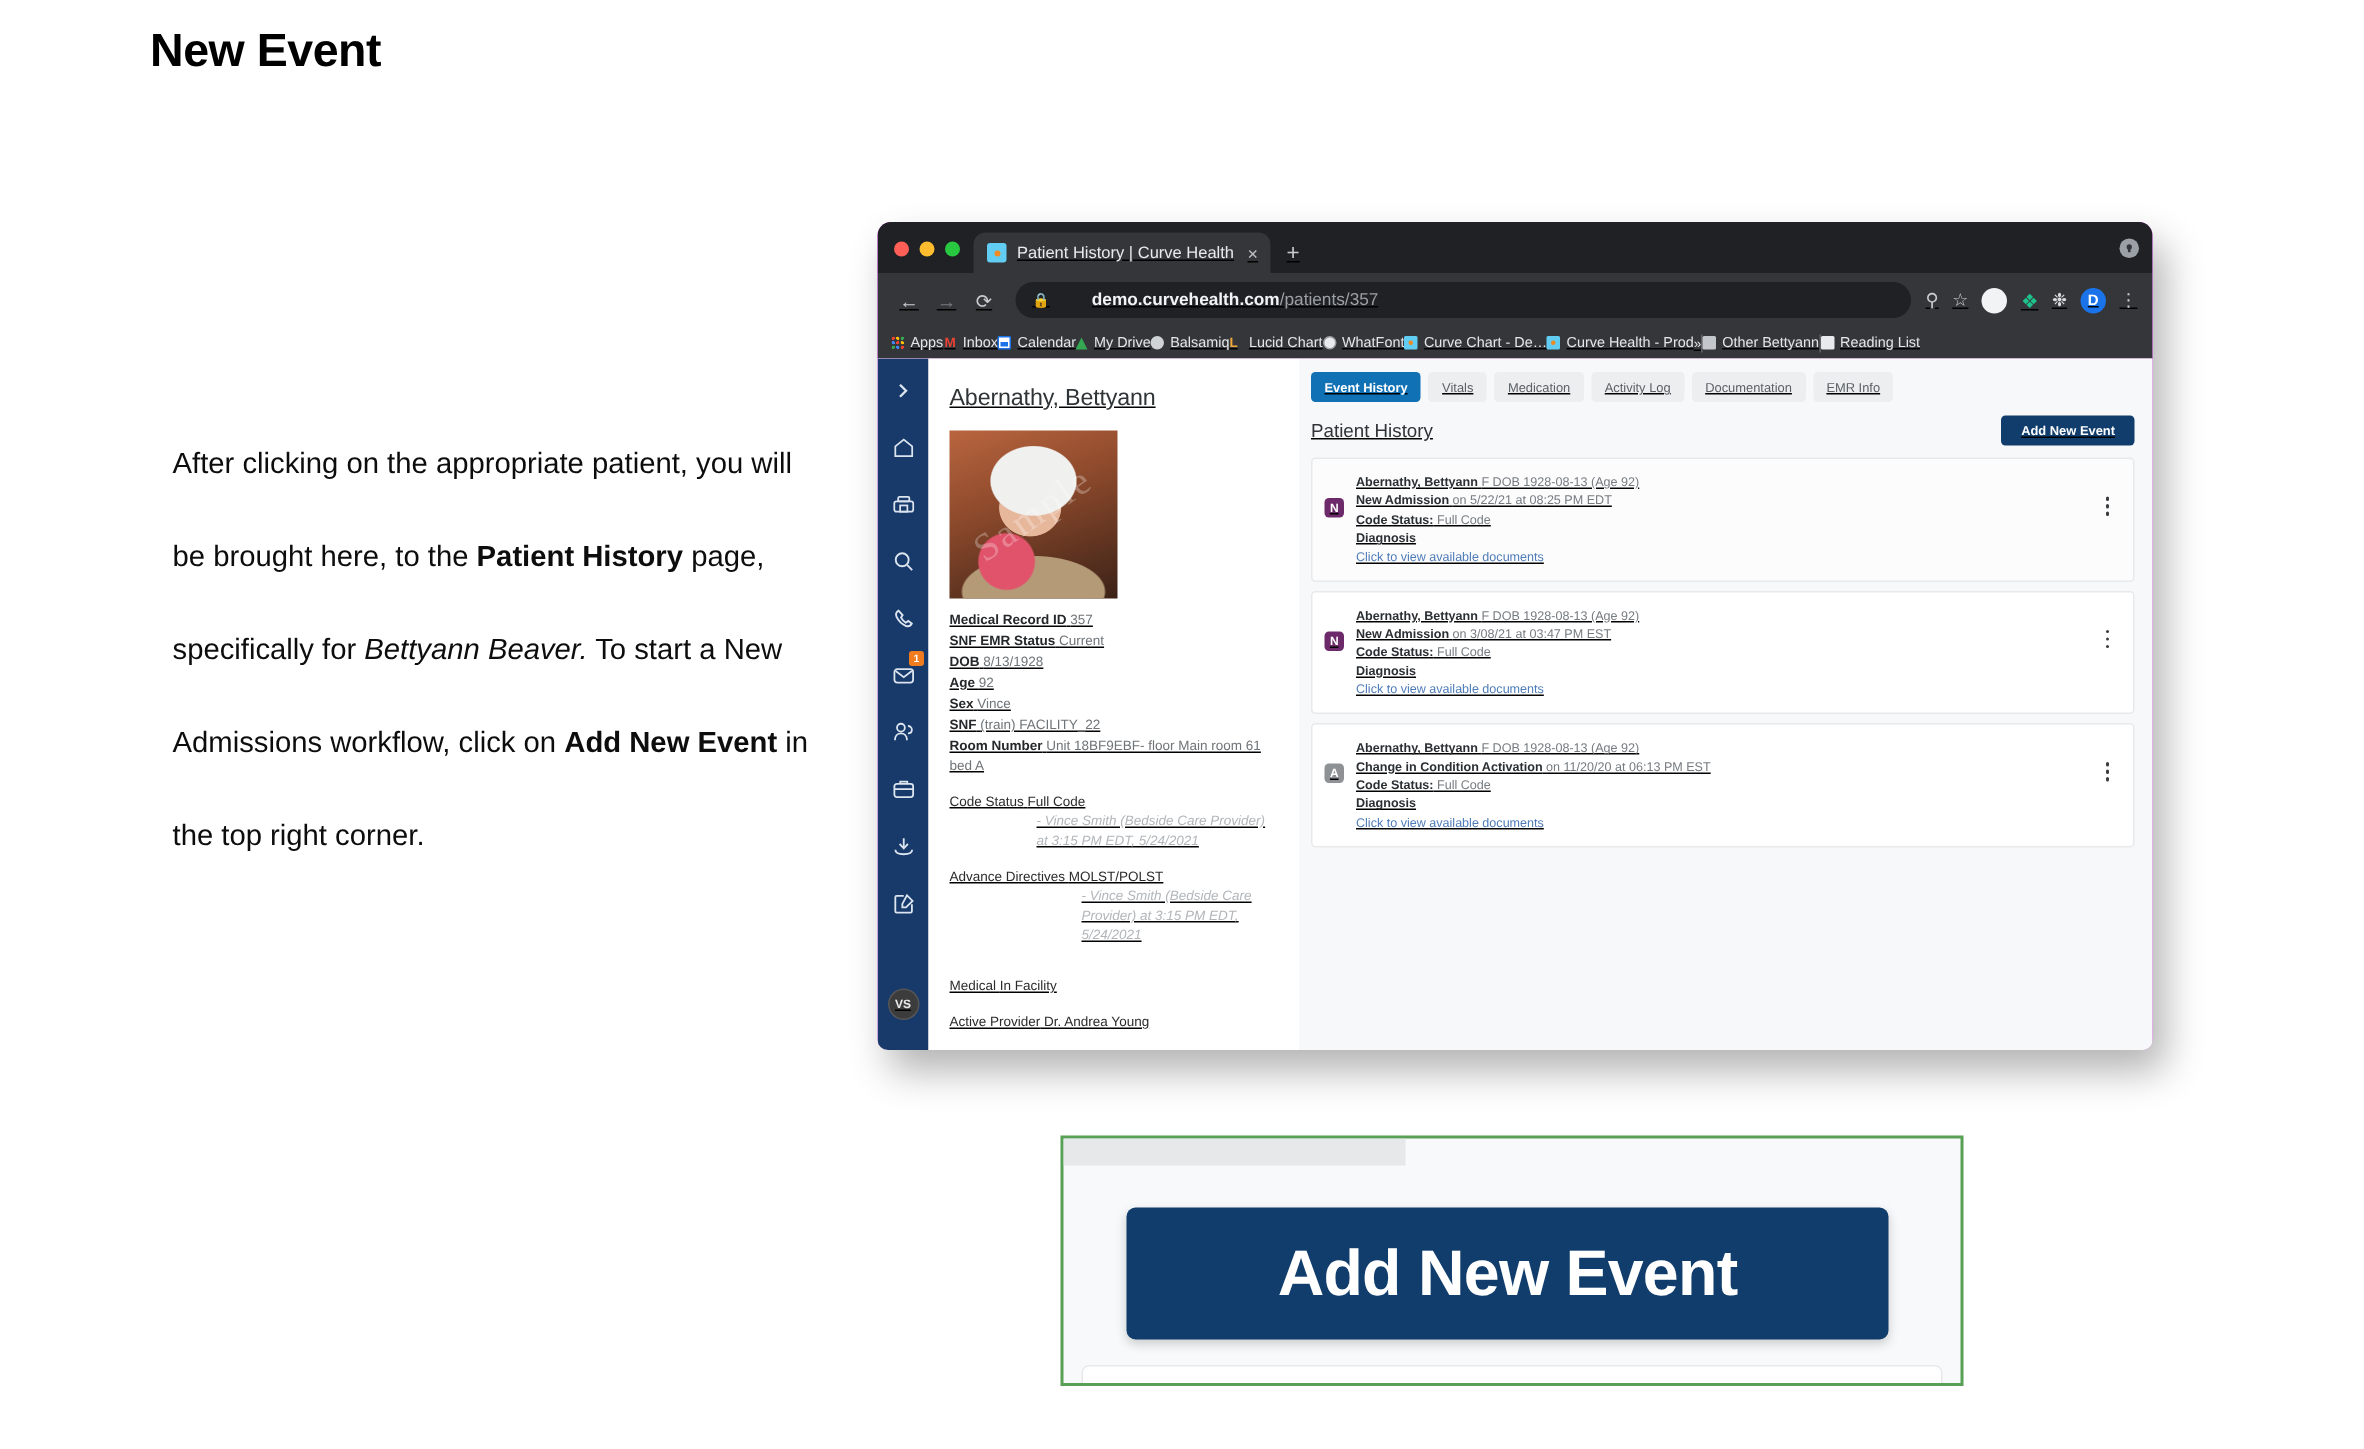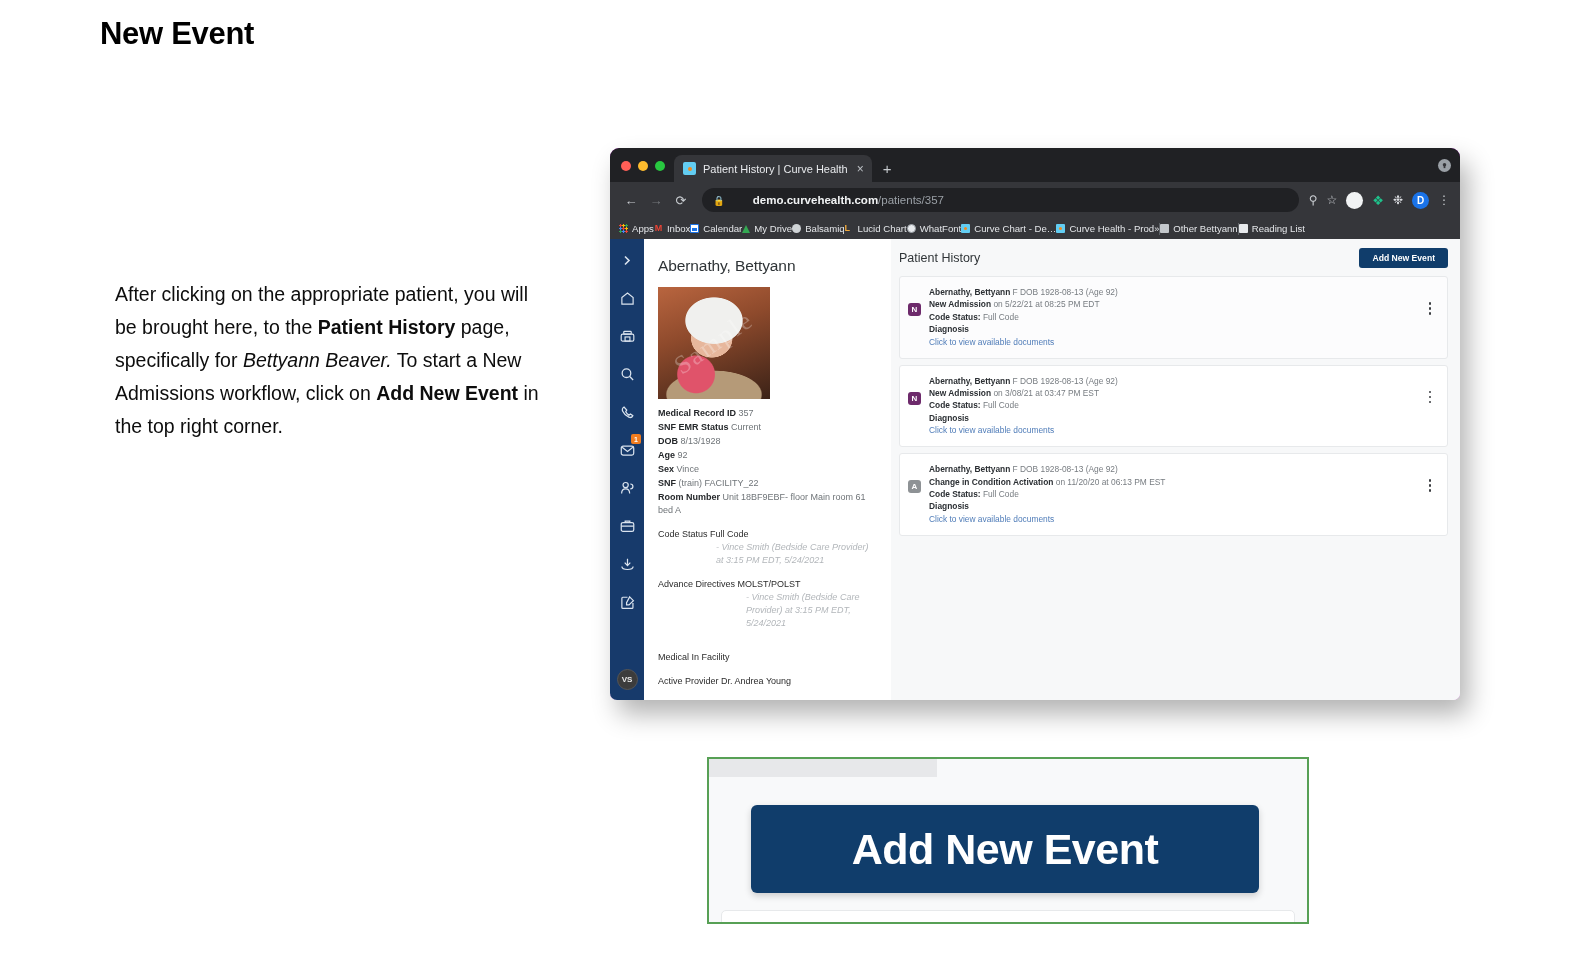--- a/index.html
+++ b/index.html
@@ -36,12 +36,13 @@
   
   #browser-window {
     position: absolute;
-    left: 610px; top: 148px;
+    left: 585px; top: 148px;
     width: 850px; height: 552px;
     background: #d946ef;
     border-radius: 9px 9px 7px 7px;
     box-shadow: 8px 14px 26px rgba(0,0,0,0.30);
     overflow: hidden;
+    text-decoration: underline;
   }
 
   

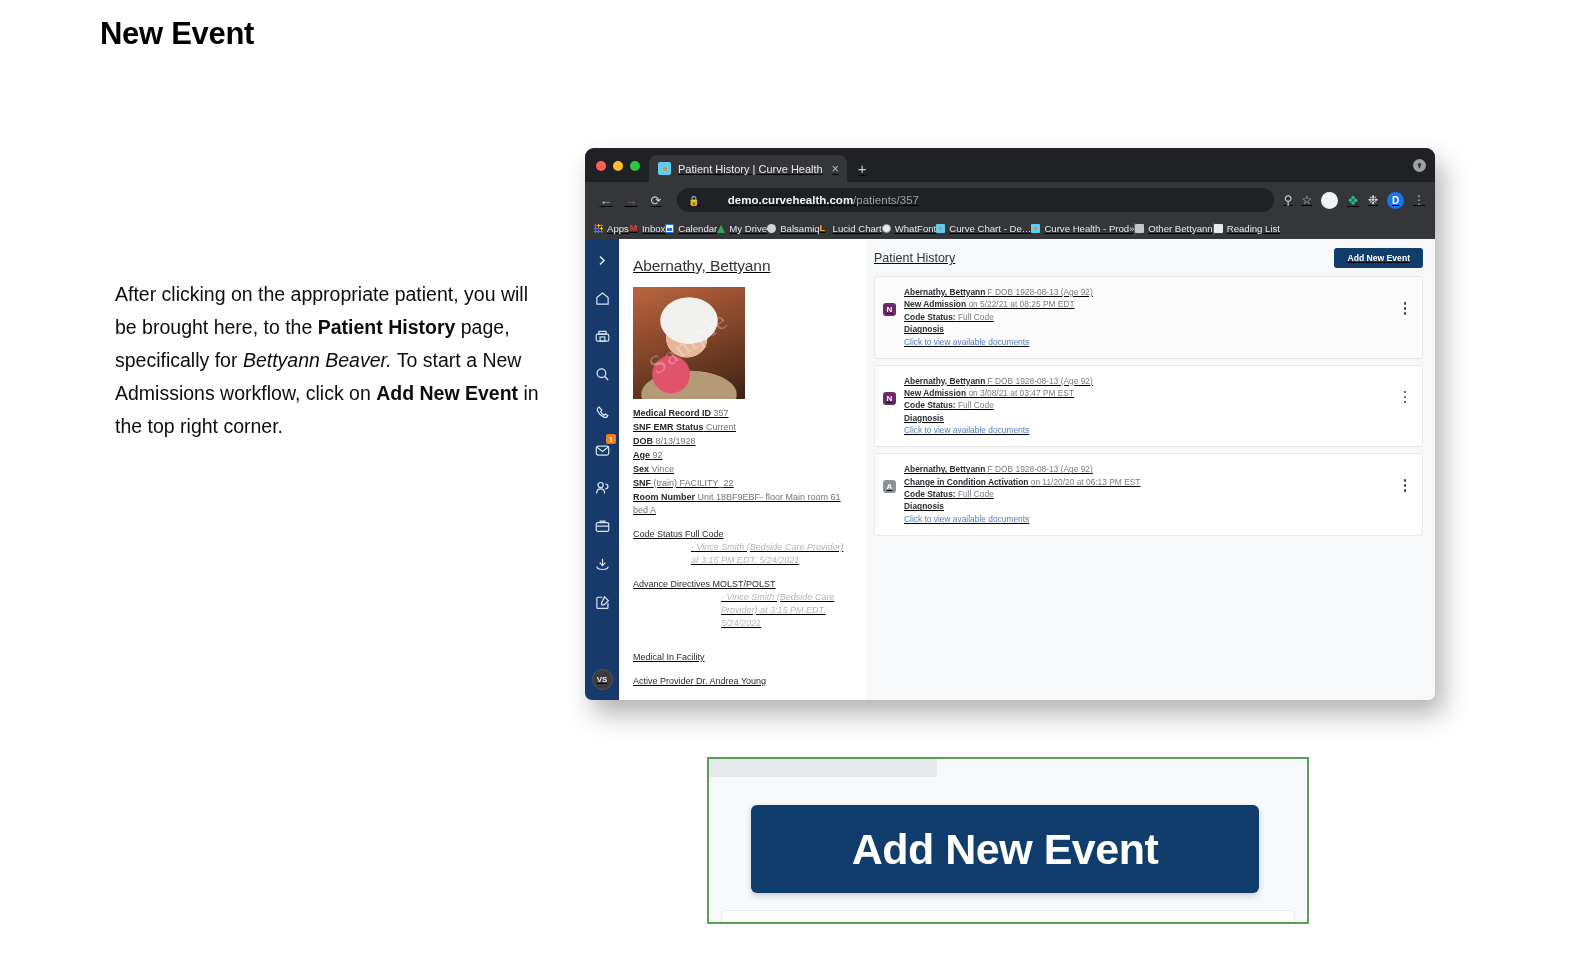--- a/index.html
+++ b/index.html
@@ -647,6 +647,14 @@
     </div>
 
     <div class="history-pane">
+      <div class="tabs-row">
+        <div class="tab-pill active">Event History</div>
+        <div class="tab-pill">Vitals</div>
+        <div class="tab-pill">Medication</div>
+        <div class="tab-pill">Activity Log</div>
+        <div class="tab-pill">Documentation</div>
+        <div class="tab-pill">EMR Info</div>
+      </div>
 
       <div class="hist-head">
         <div class="hist-title">Patient History</div>

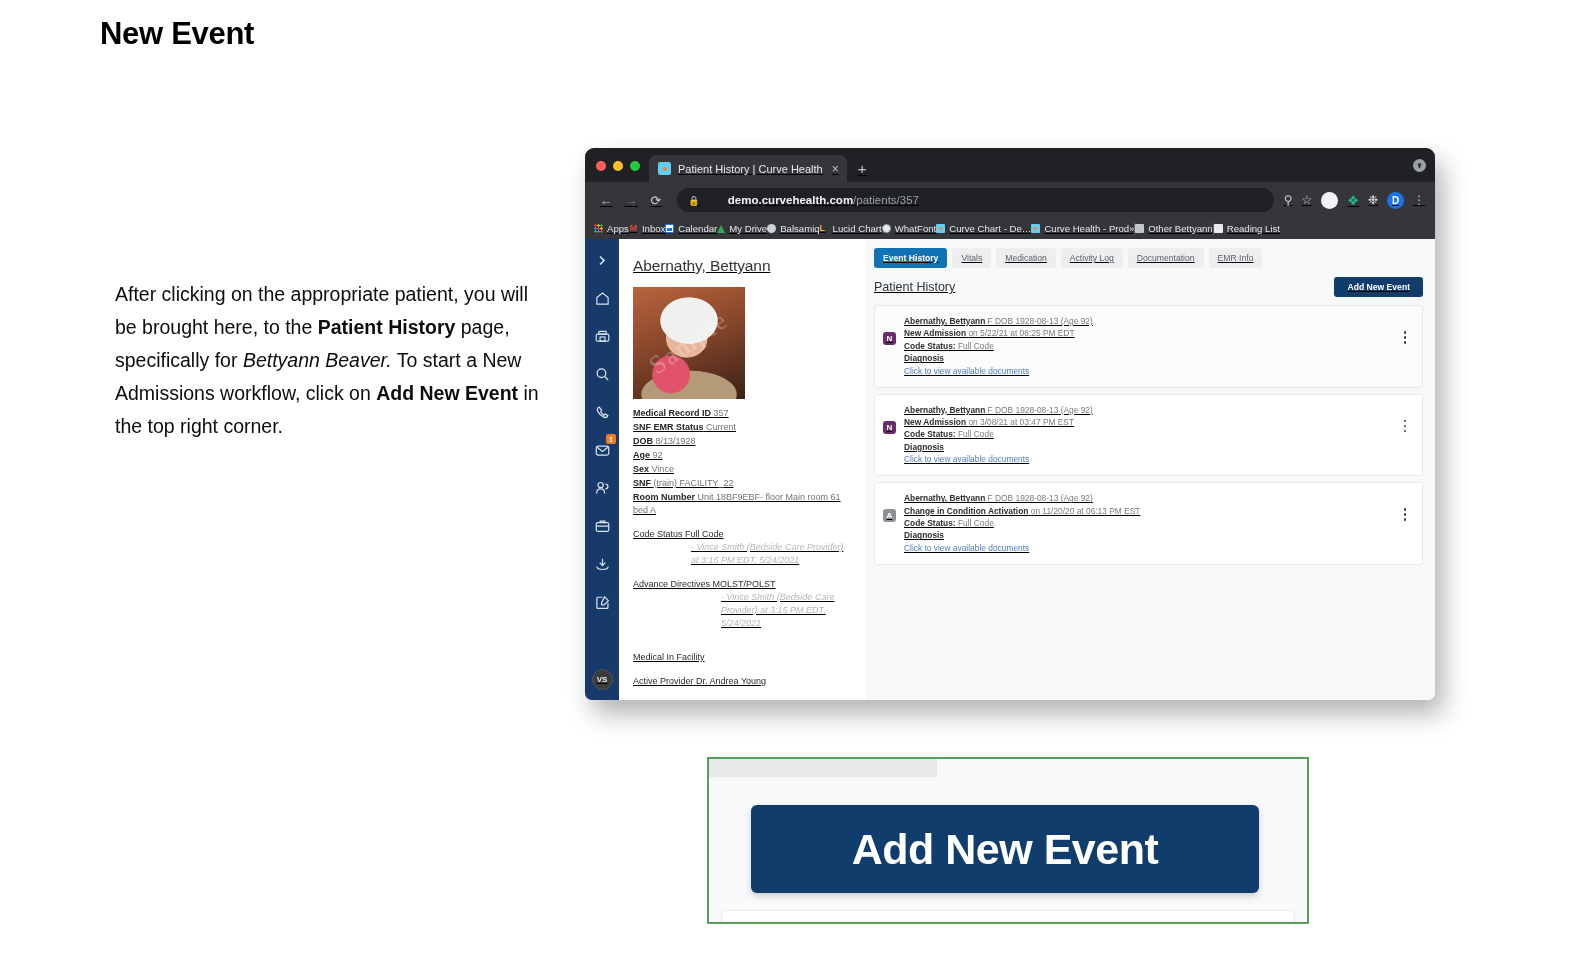--- a/index.html
+++ b/index.html
@@ -27,7 +27,7 @@
     left: 115px; top: 278px;
     width: 430px;
     font-size: 19.5px;
-    line-height: 33px;
+    line-height: 62px;
     color: #0d0d0d;
   }
   #slide-body b { font-weight: bold; }

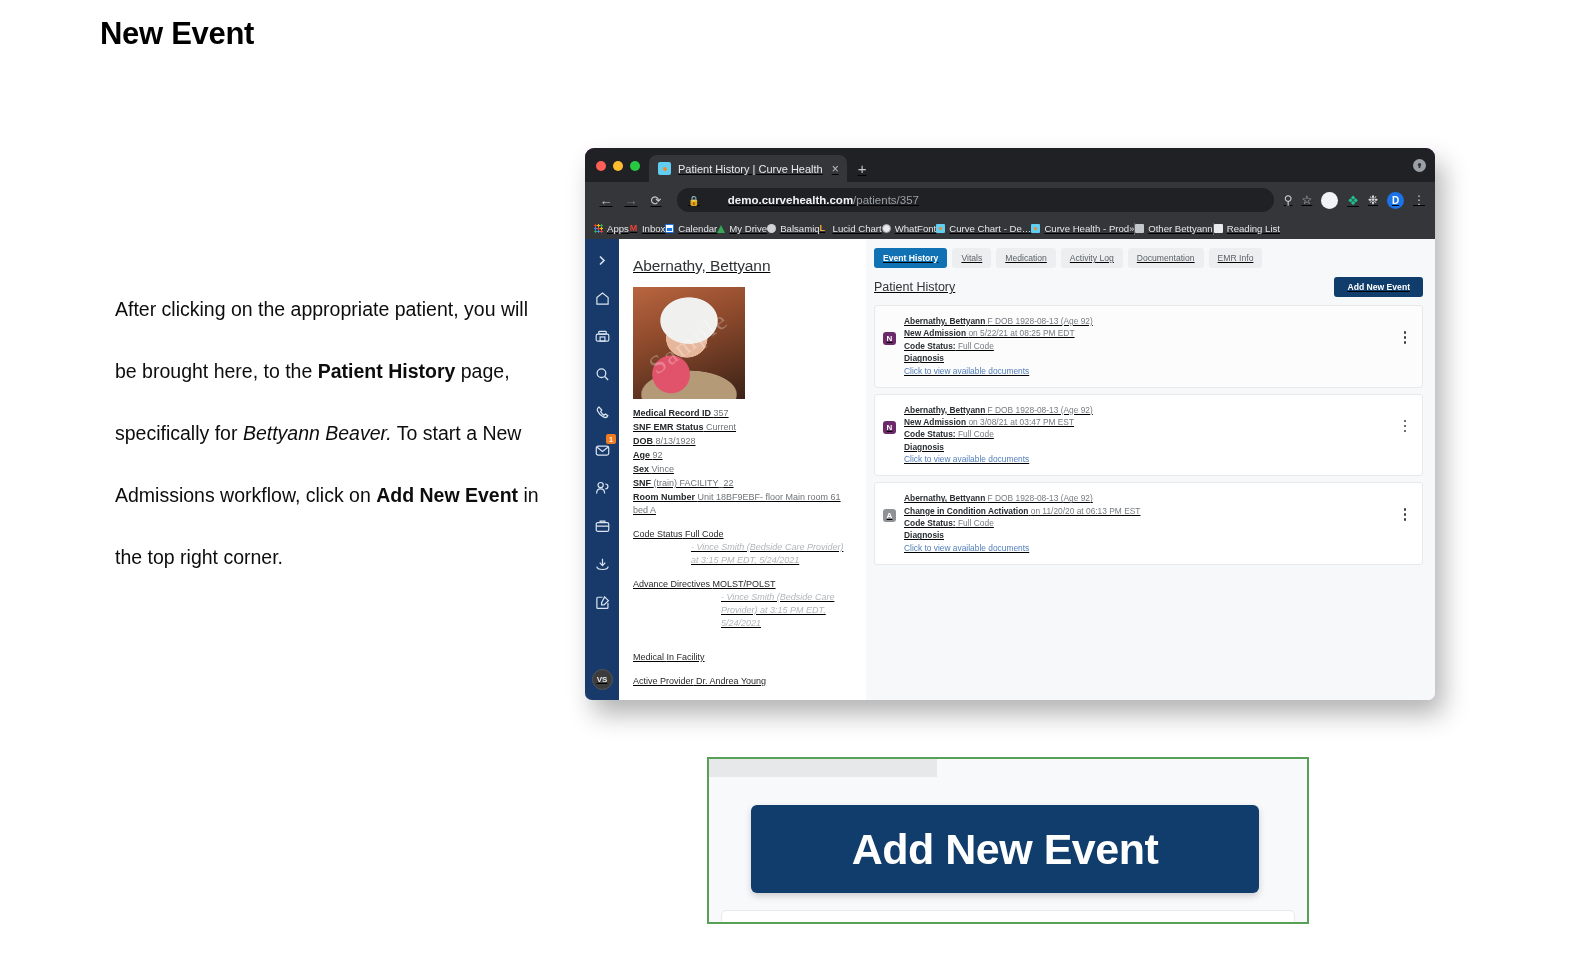--- a/index.html
+++ b/index.html
@@ -245,7 +245,7 @@
   }
   .side-avatar {
     margin-top: auto;
-    margin-bottom: 10px;
+    margin-bottom: 20px;
     width: 21px; height: 21px;
     border-radius: 50%;
     background: #3c3c3c;

